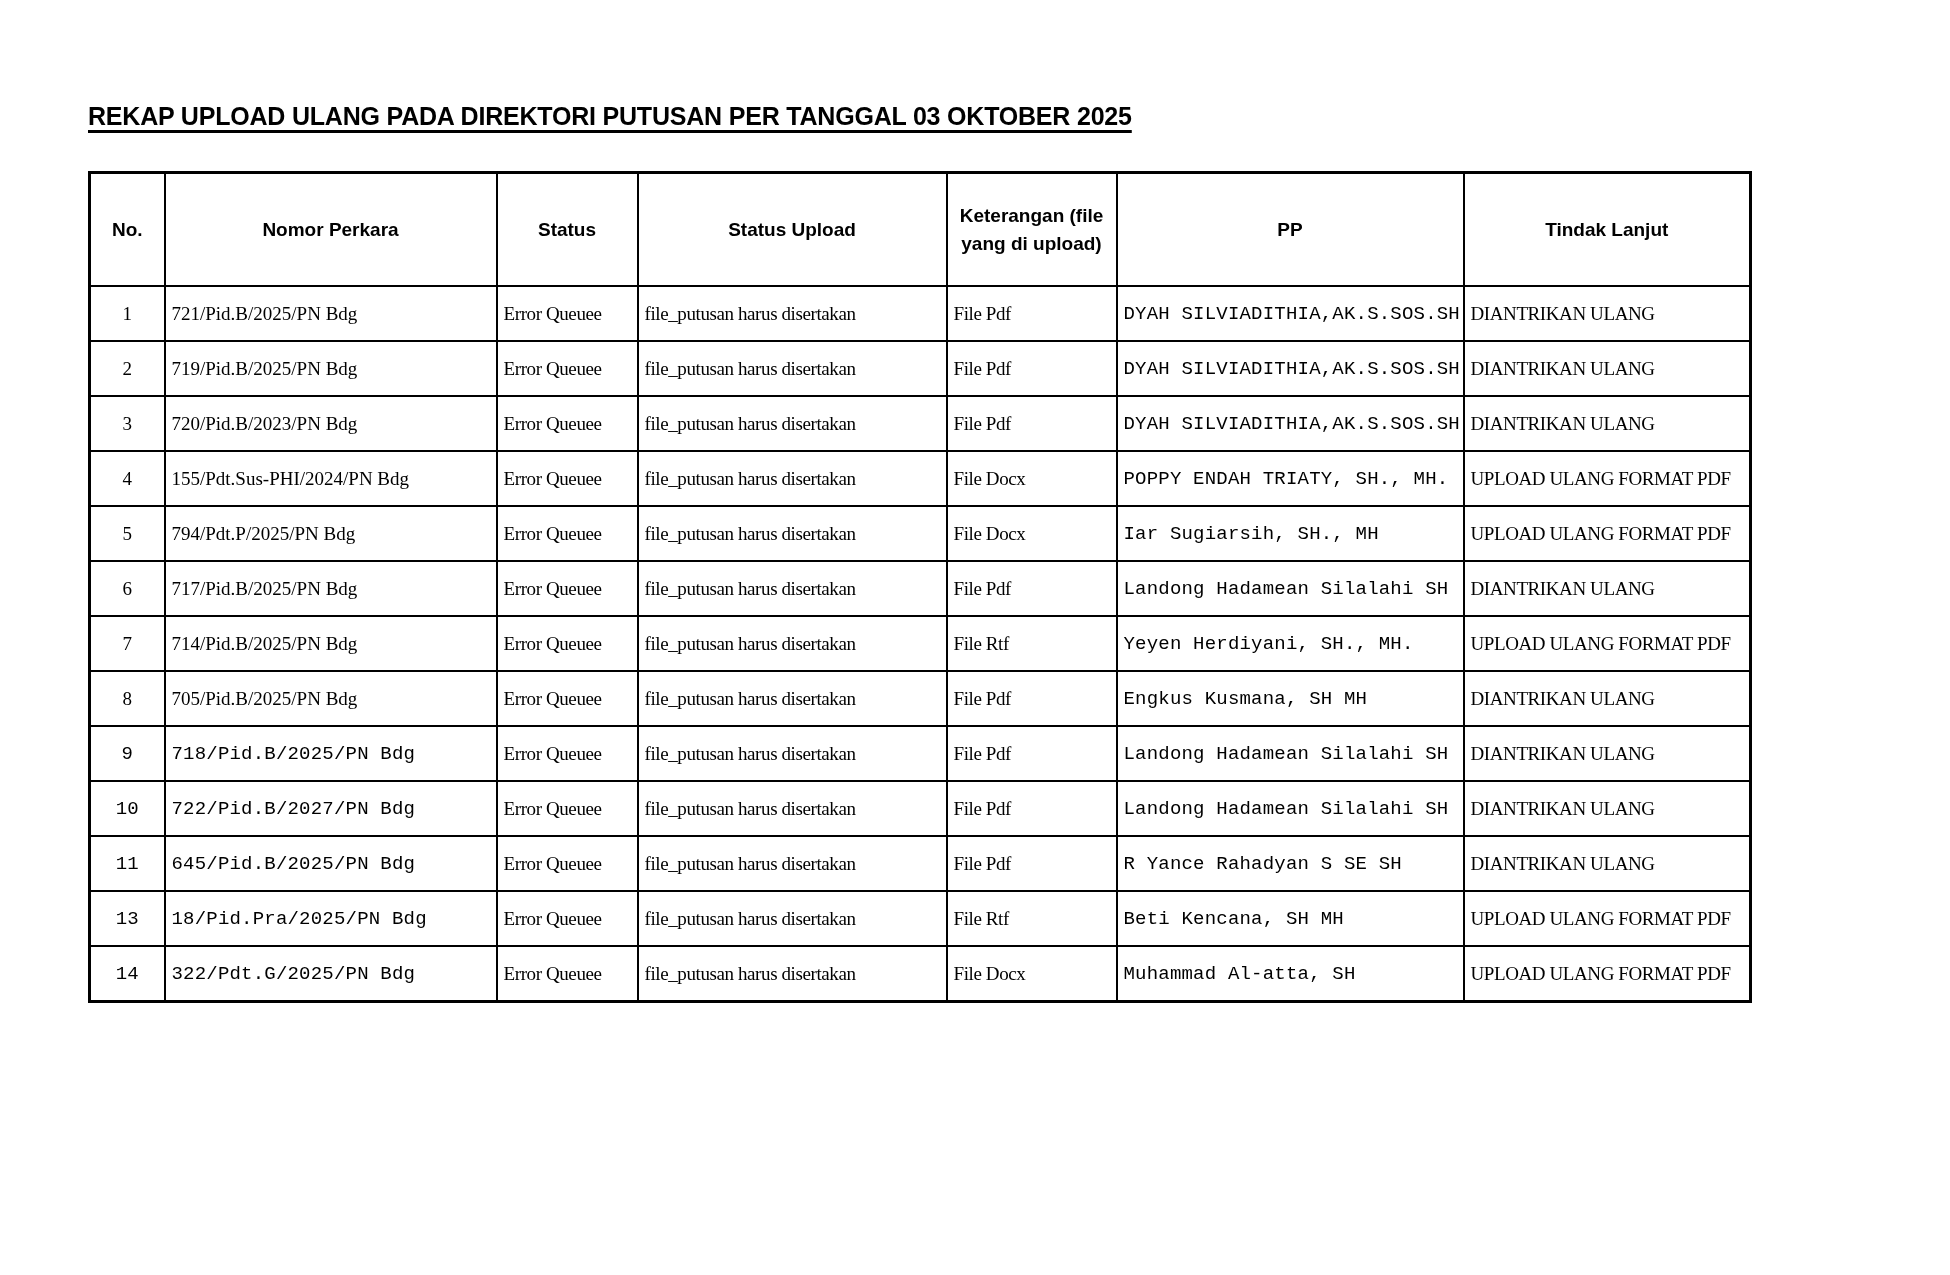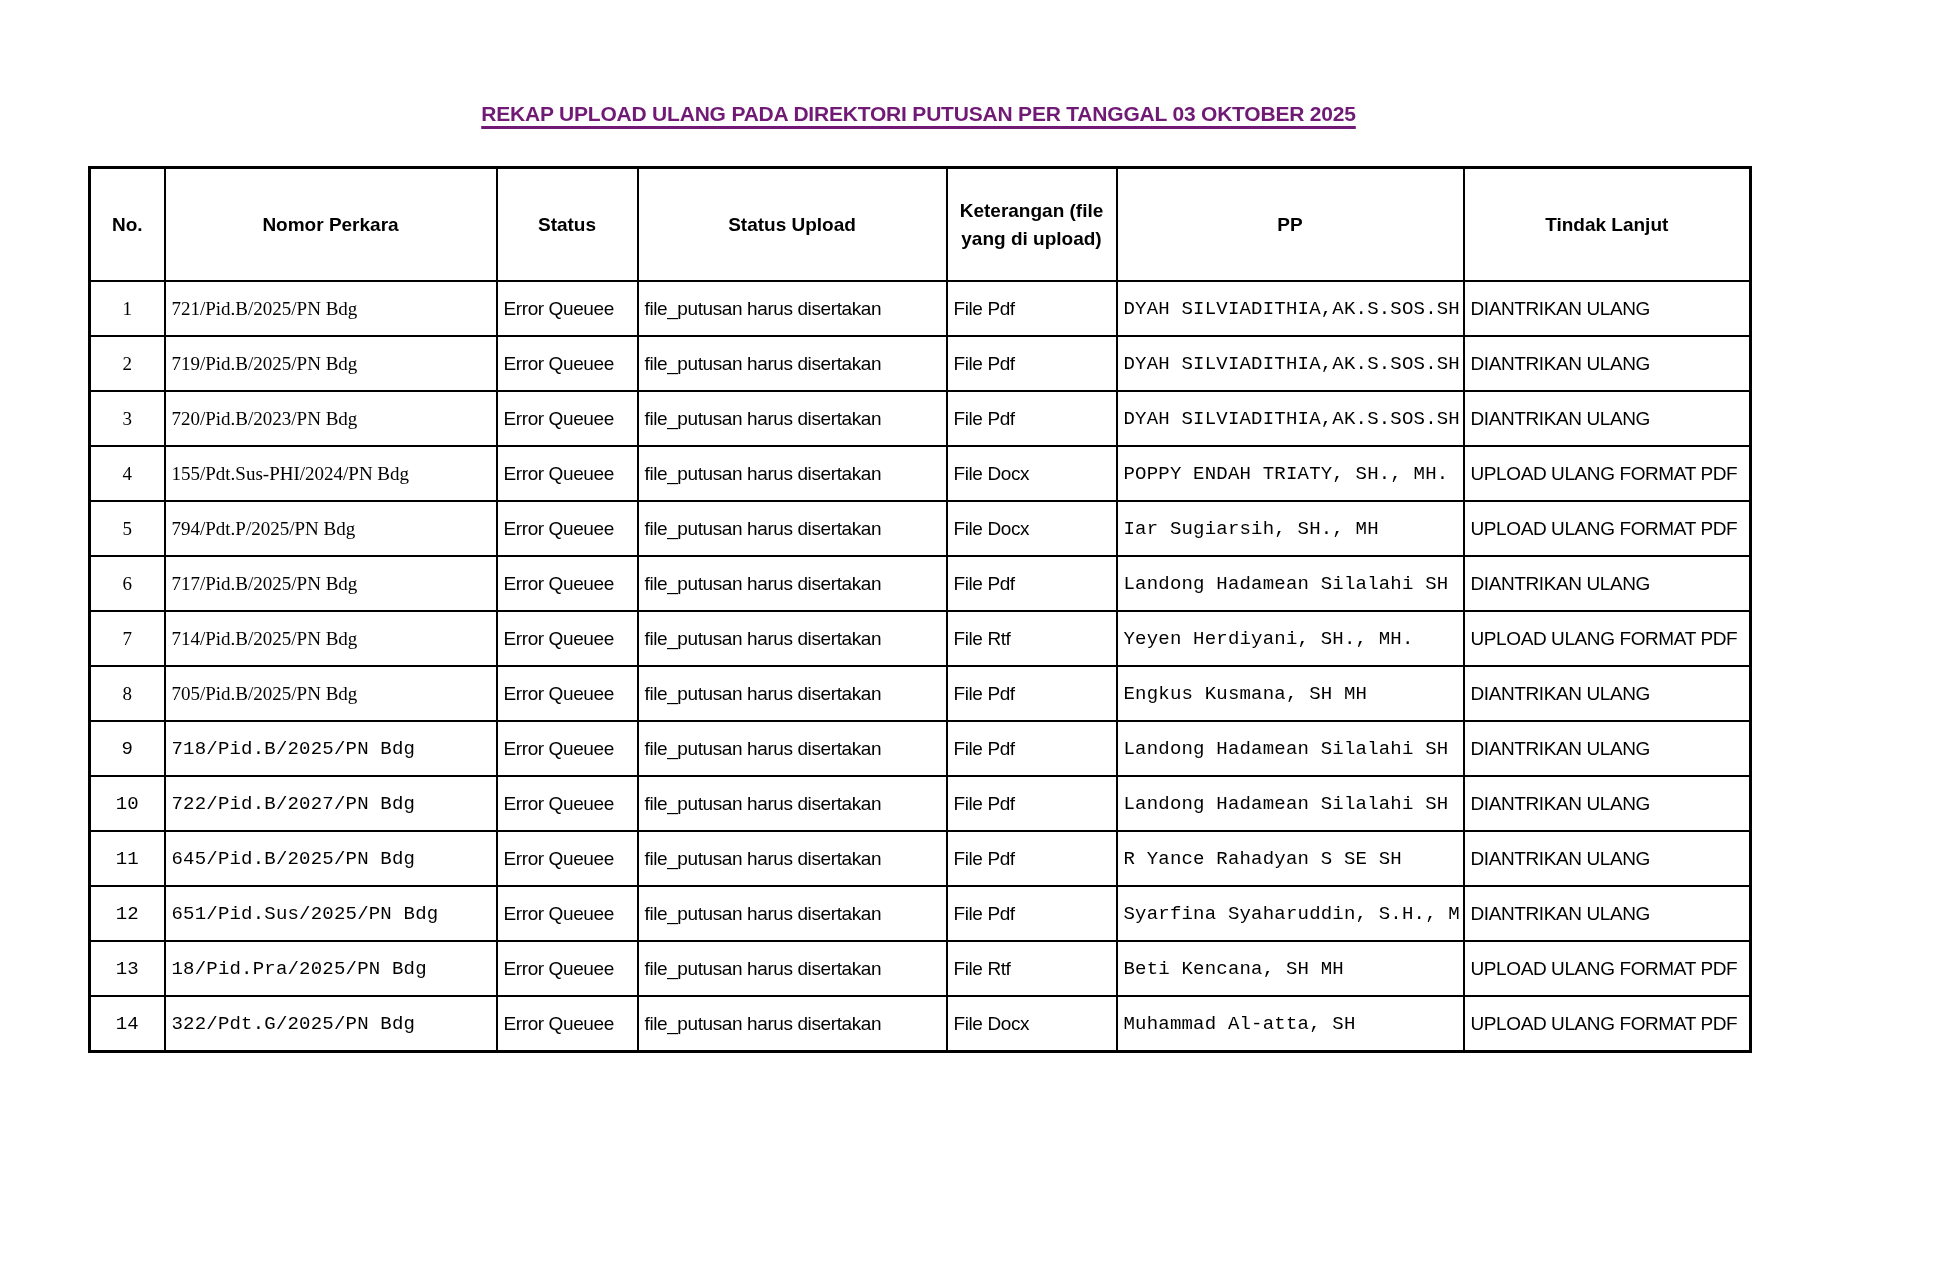--- a/index.html
+++ b/index.html
@@ -19,15 +19,14 @@
   .doc-title {
     margin: 102px 0 0 88px;
     width: 1661px;
-    text-align: center;
     font-family: "Liberation Sans", sans-serif;
     font-weight: bold;
-    font-size: 21px;
+    font-size: 25px;
     letter-spacing: -0.2px;
     text-decoration: underline;
     text-underline-offset: 5px;
     text-decoration-thickness: 2.5px;
-    color: #701a75;
+    color: #000000;
   }
   table.report {
     margin: 40px 0 0 88px;

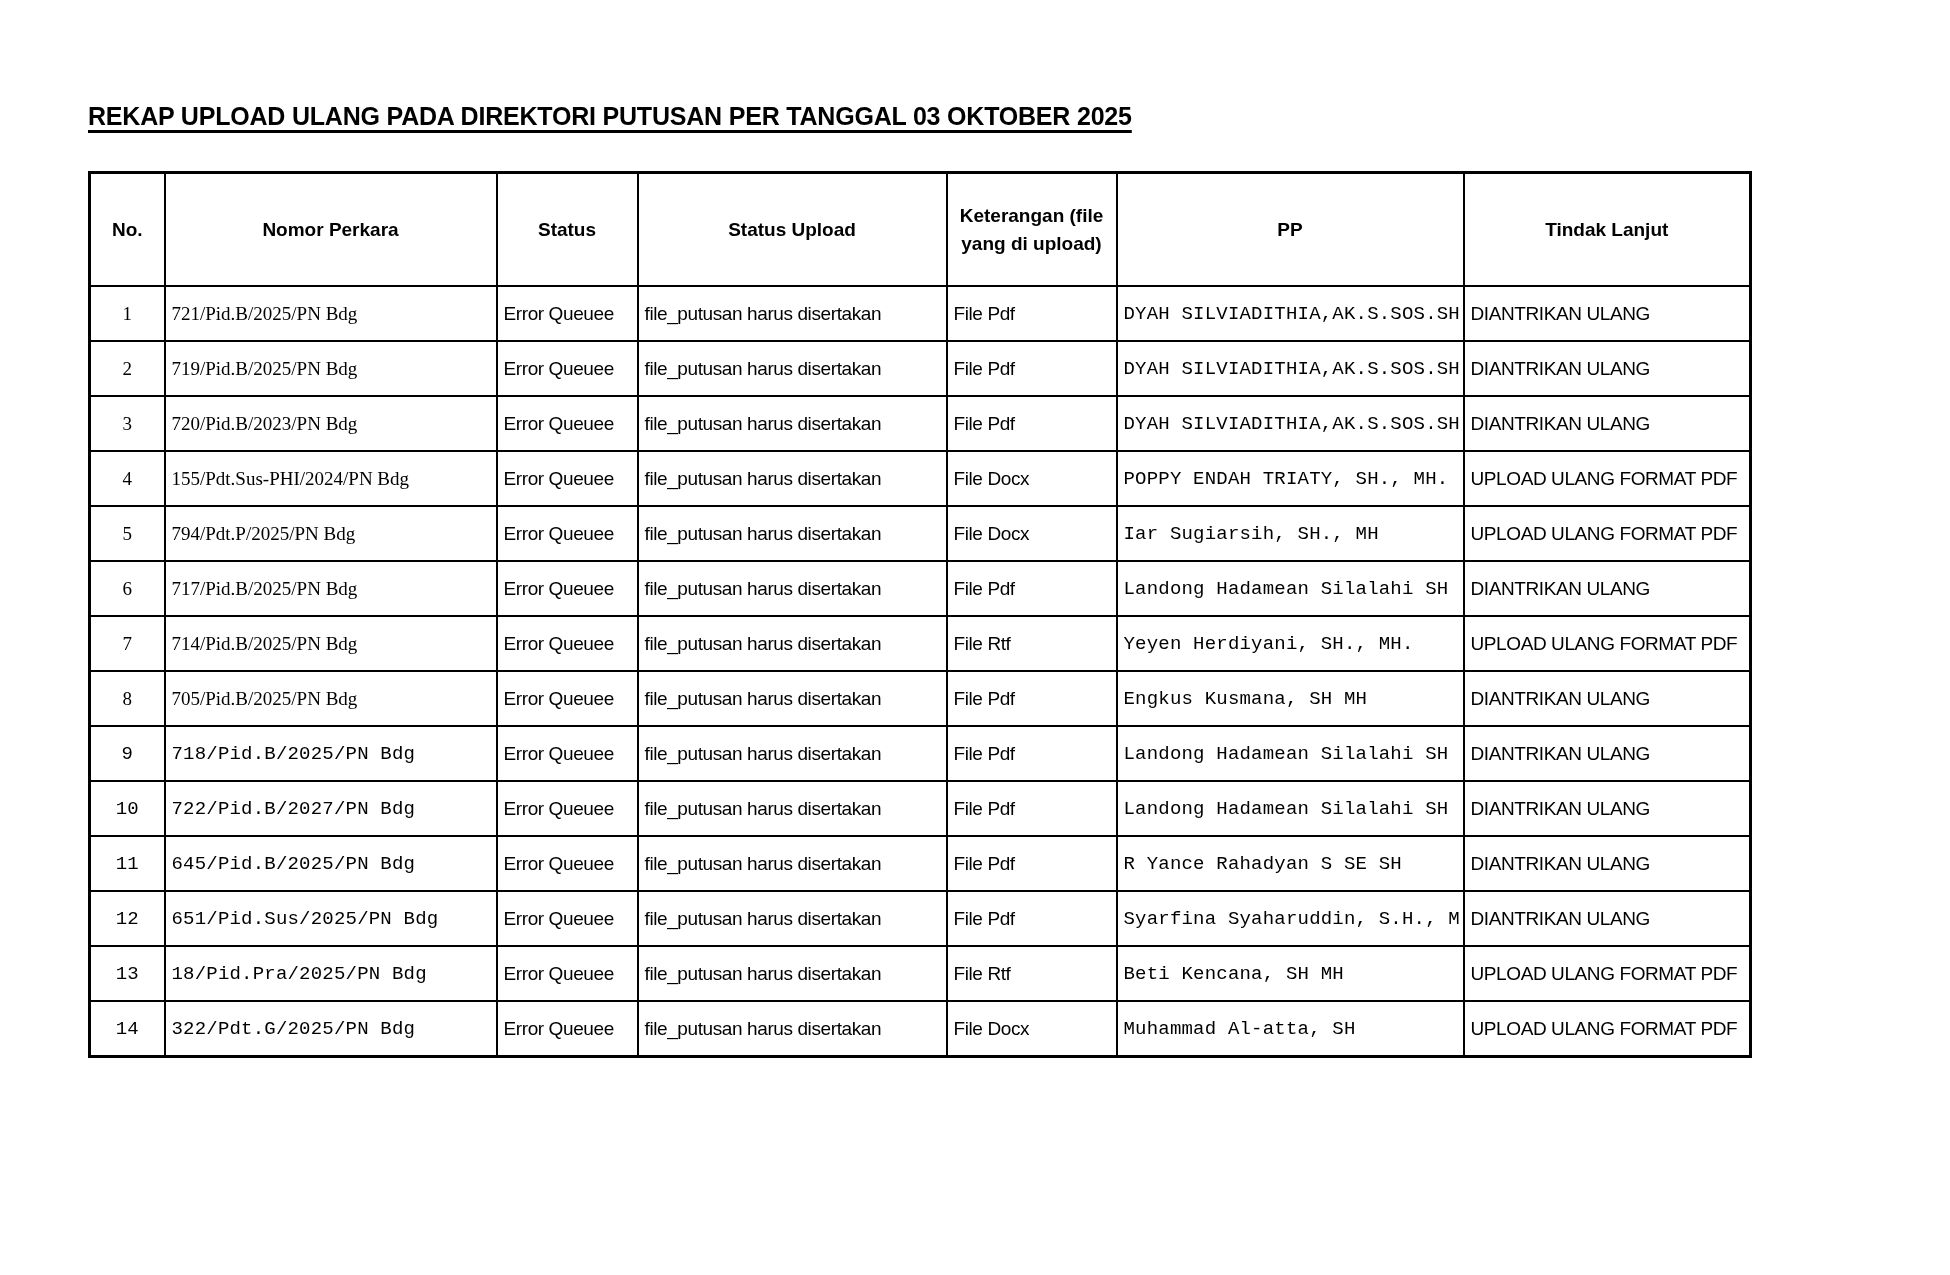--- a/index.html
+++ b/index.html
@@ -61,7 +61,7 @@
   td.col-no { text-align: center; padding: 0 2px; }
   
   .cond {
-    font-family: Liberation Sans, sans-serif;
+    font-family: Liberation Serif, serif;
     font-size: 19px;
     letter-spacing: -0.4px;
     margin-top: 18px;

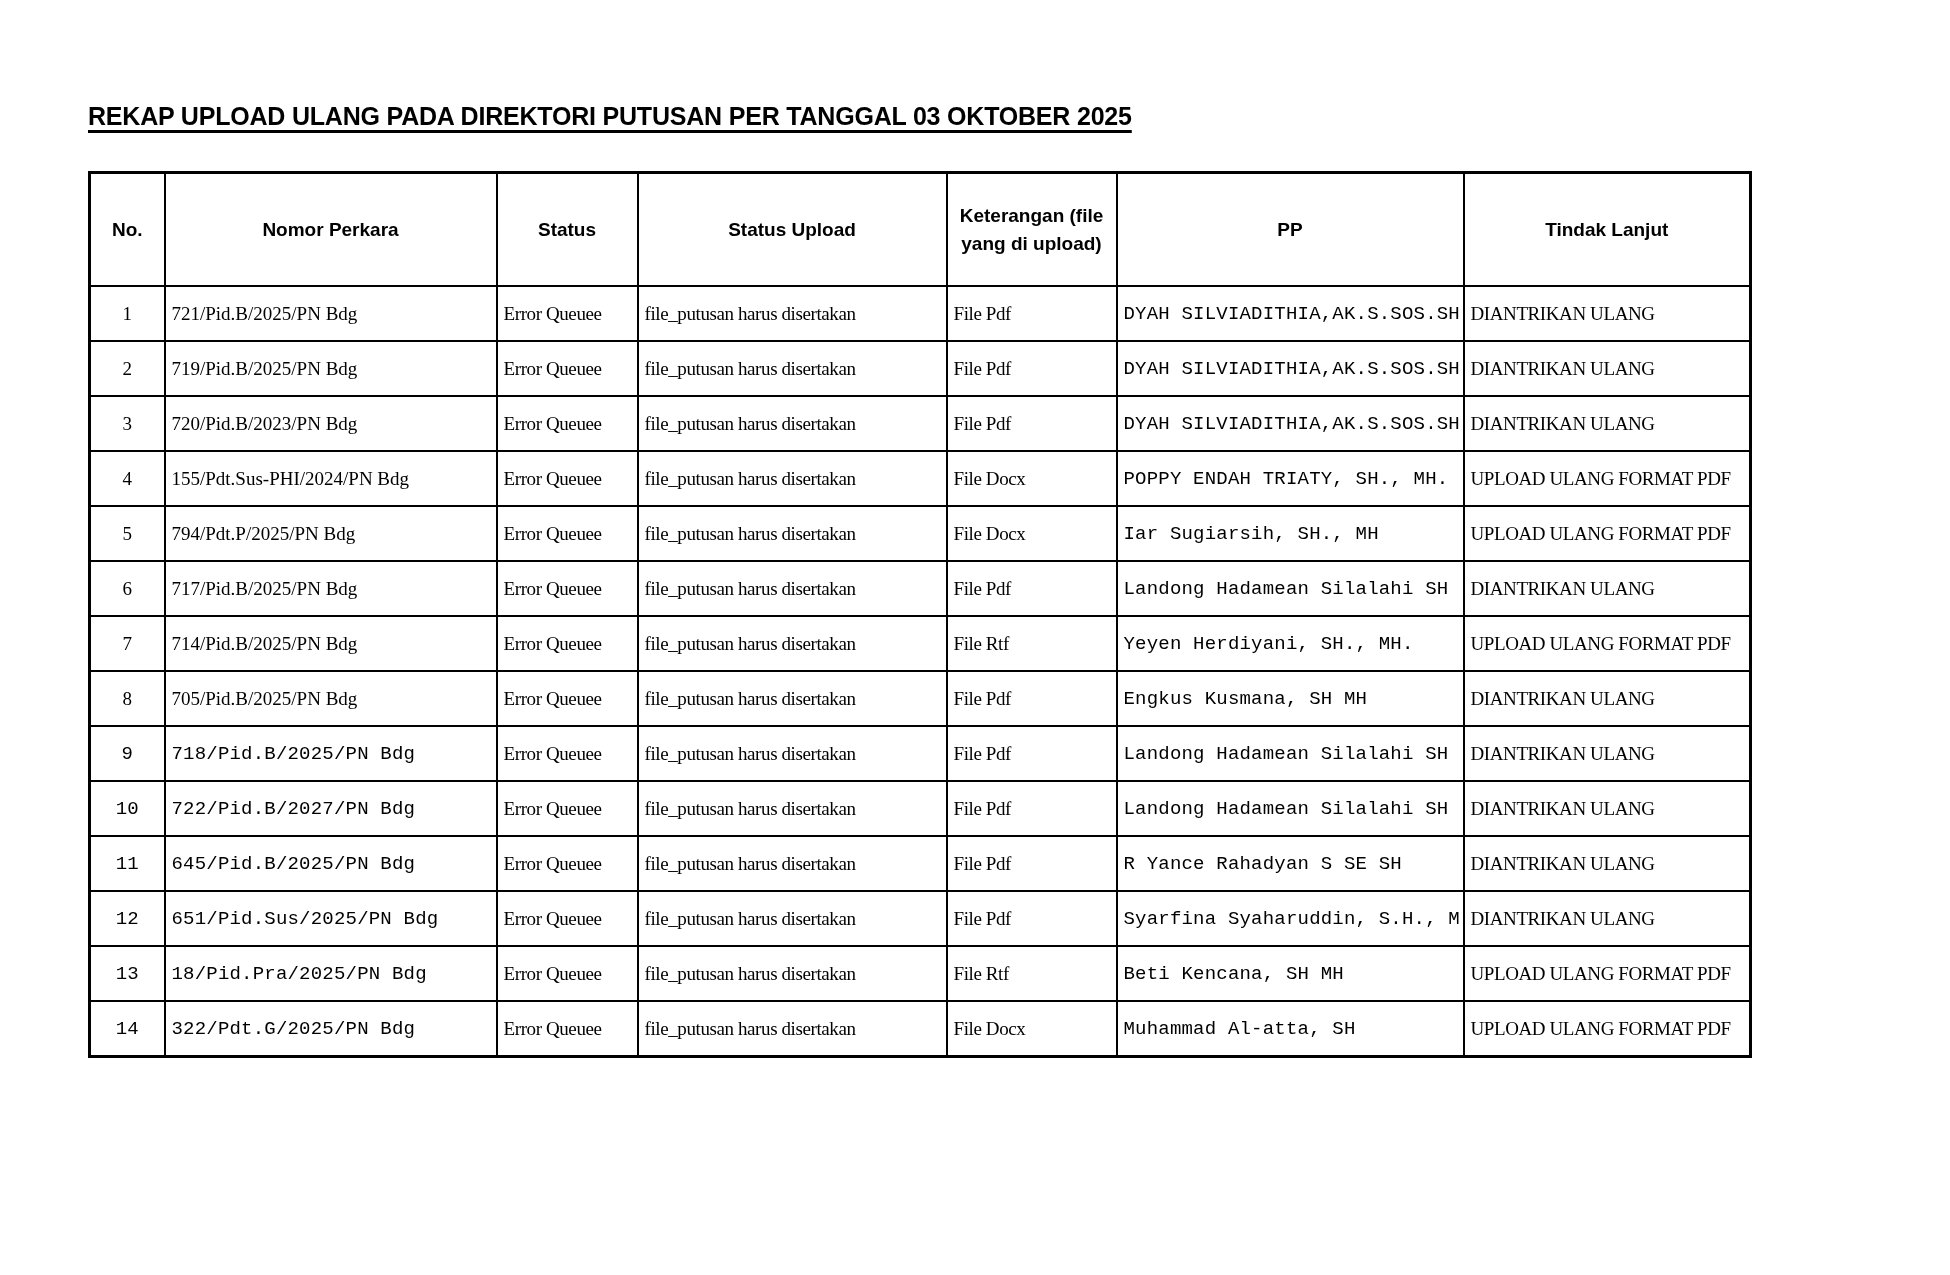--- a/index.html
+++ b/index.html
@@ -208,15 +208,6 @@
       <td class="cond">DIANTRIKAN ULANG</td>
     </tr>
         <tr>
-      <td class="col-no num-style gothic">12</td>
-      <td class="num-style gothic">651/Pid.Sus/2025/PN Bdg</td>
-      <td class="cond">Error Queuee</td>
-      <td class="cond">file_putusan harus disertakan</td>
-      <td class="cond">File Pdf</td>
-      <td class="gothic">Syarfina Syaharuddin, S.H., M.H.</td>
-      <td class="cond">DIANTRIKAN ULANG</td>
-    </tr>
-        <tr>
       <td class="col-no num-style gothic">13</td>
       <td class="num-style gothic">18/Pid.Pra/2025/PN Bdg</td>
       <td class="cond">Error Queuee</td>

